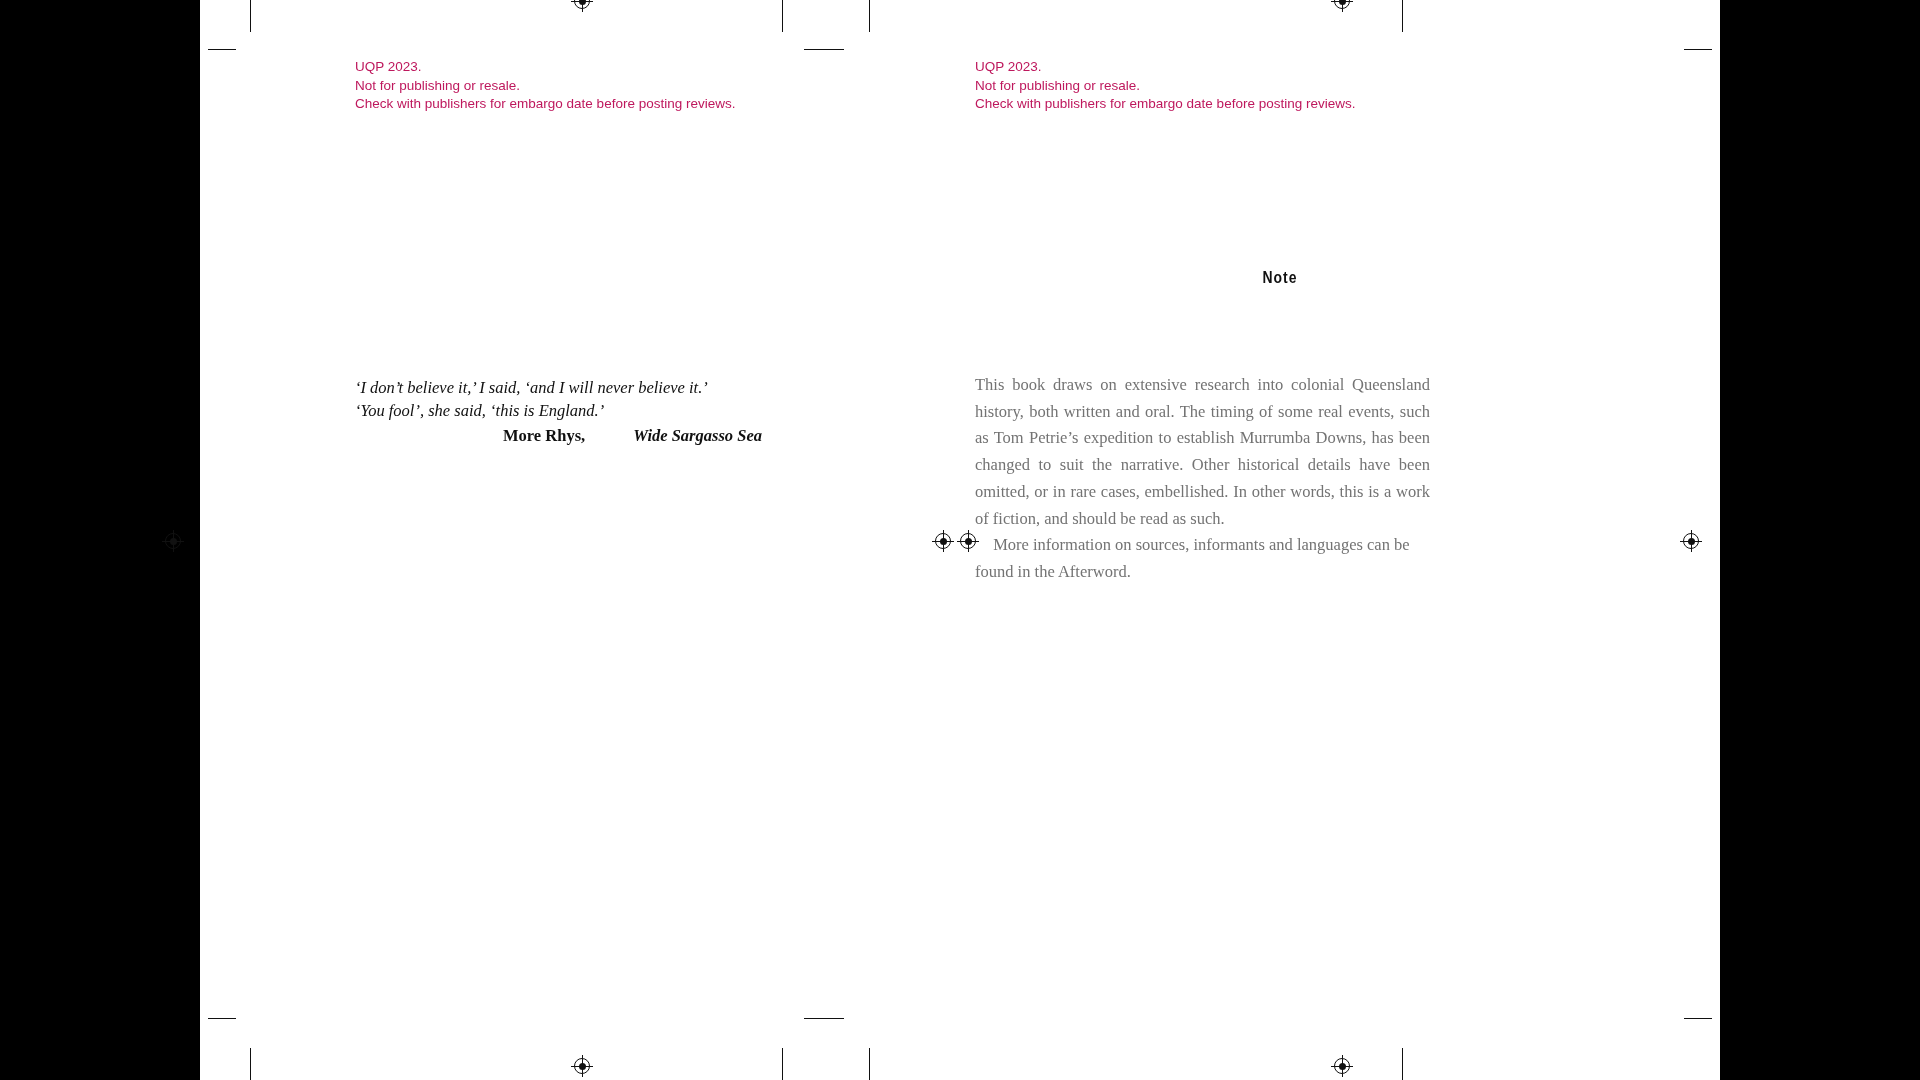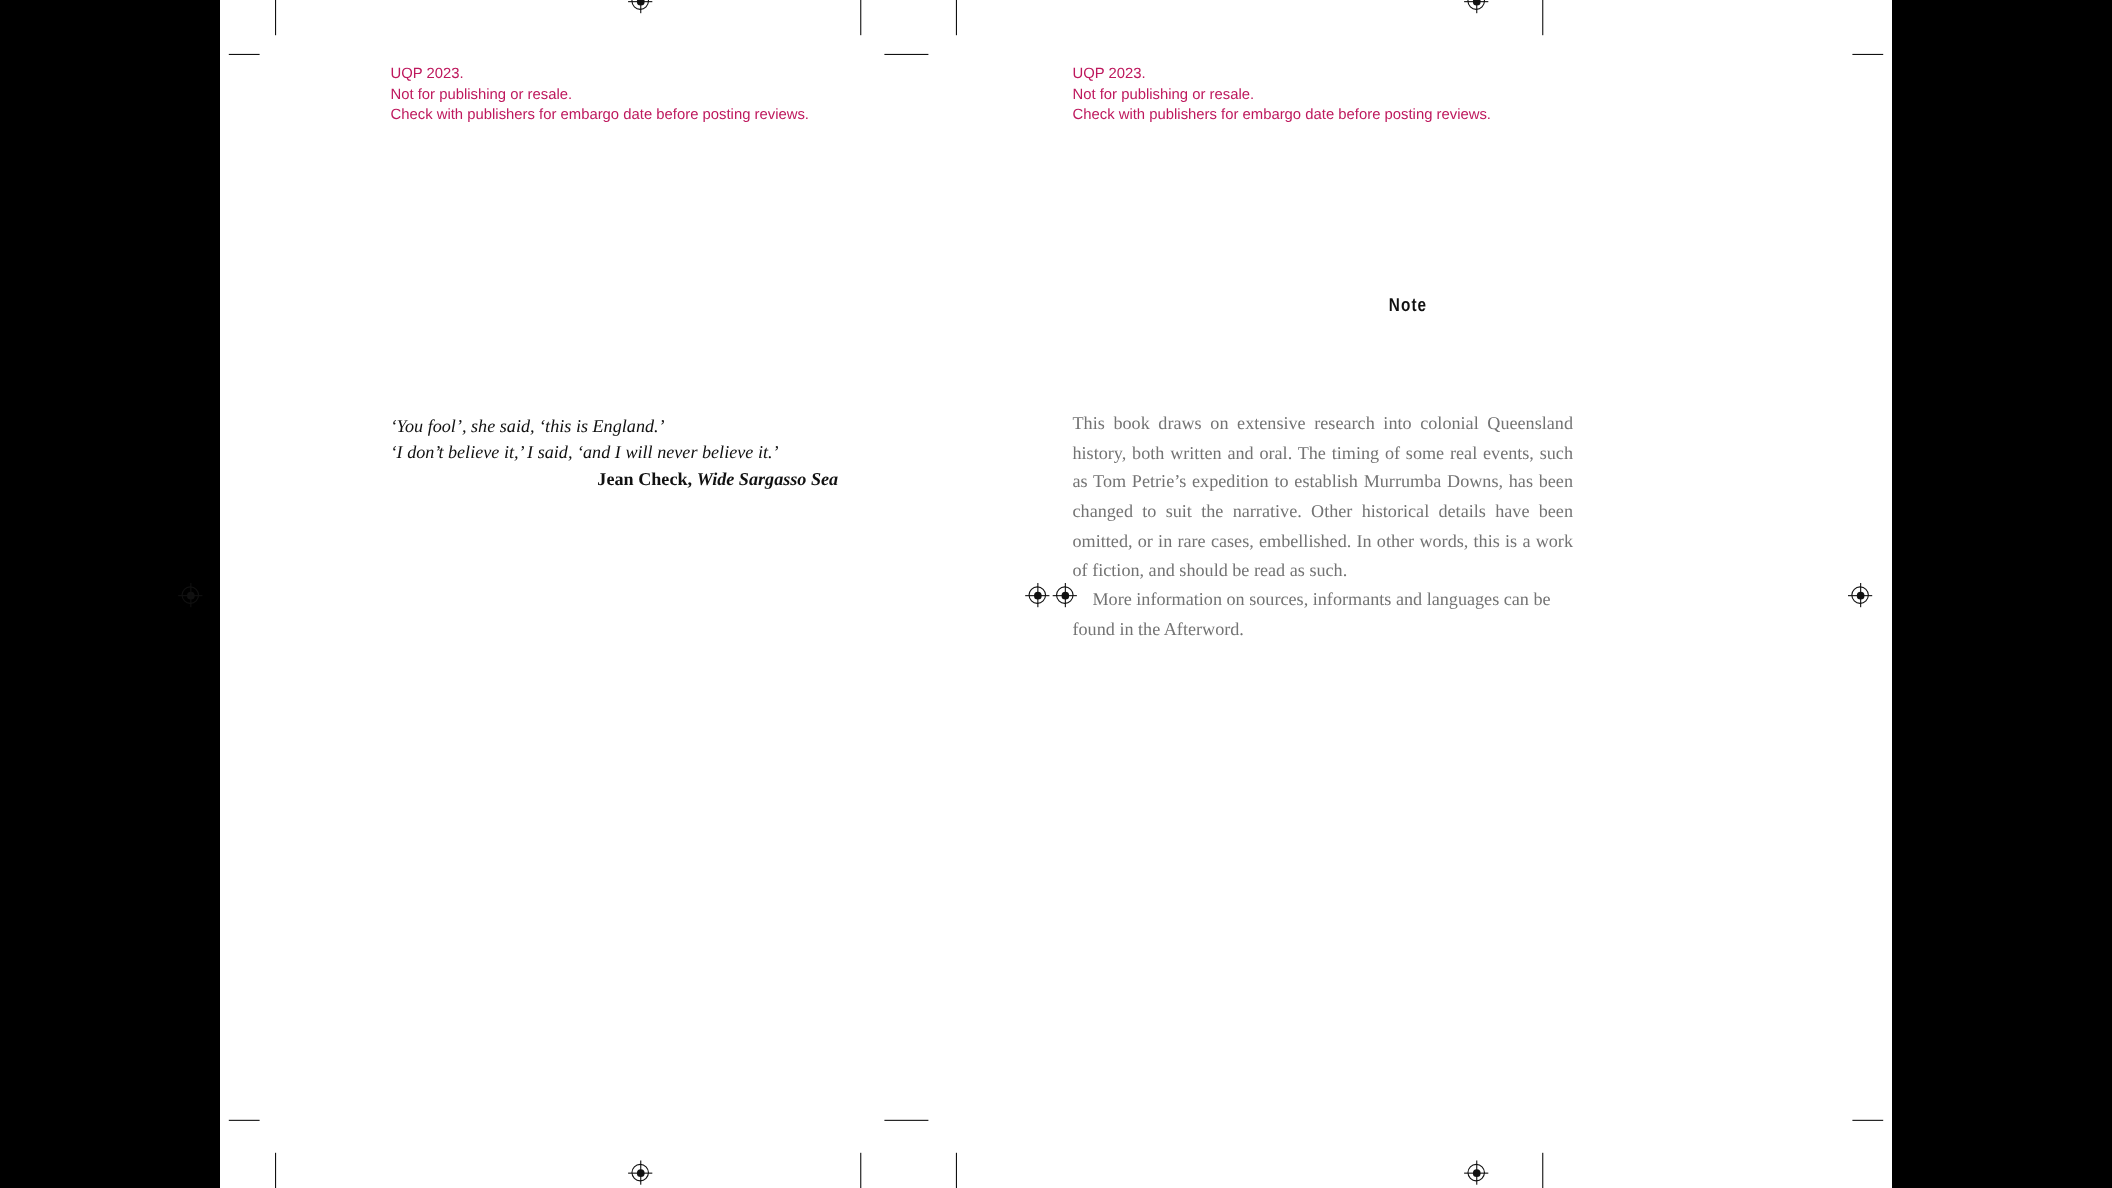--- a/index.html
+++ b/index.html
@@ -212,8 +212,8 @@
     </div>
 
     <div class="epigraph">
+      <div>‘I don’t believe it,’ I said, ‘and I will never believe it.’</div>
       <div>‘You fool’, she said, ‘this is England.’</div>
-      <div>‘I don’t believe it,’ I said, ‘and I will never believe it.’</div>
     </div>
 
     <div class="epigraph-attrib">

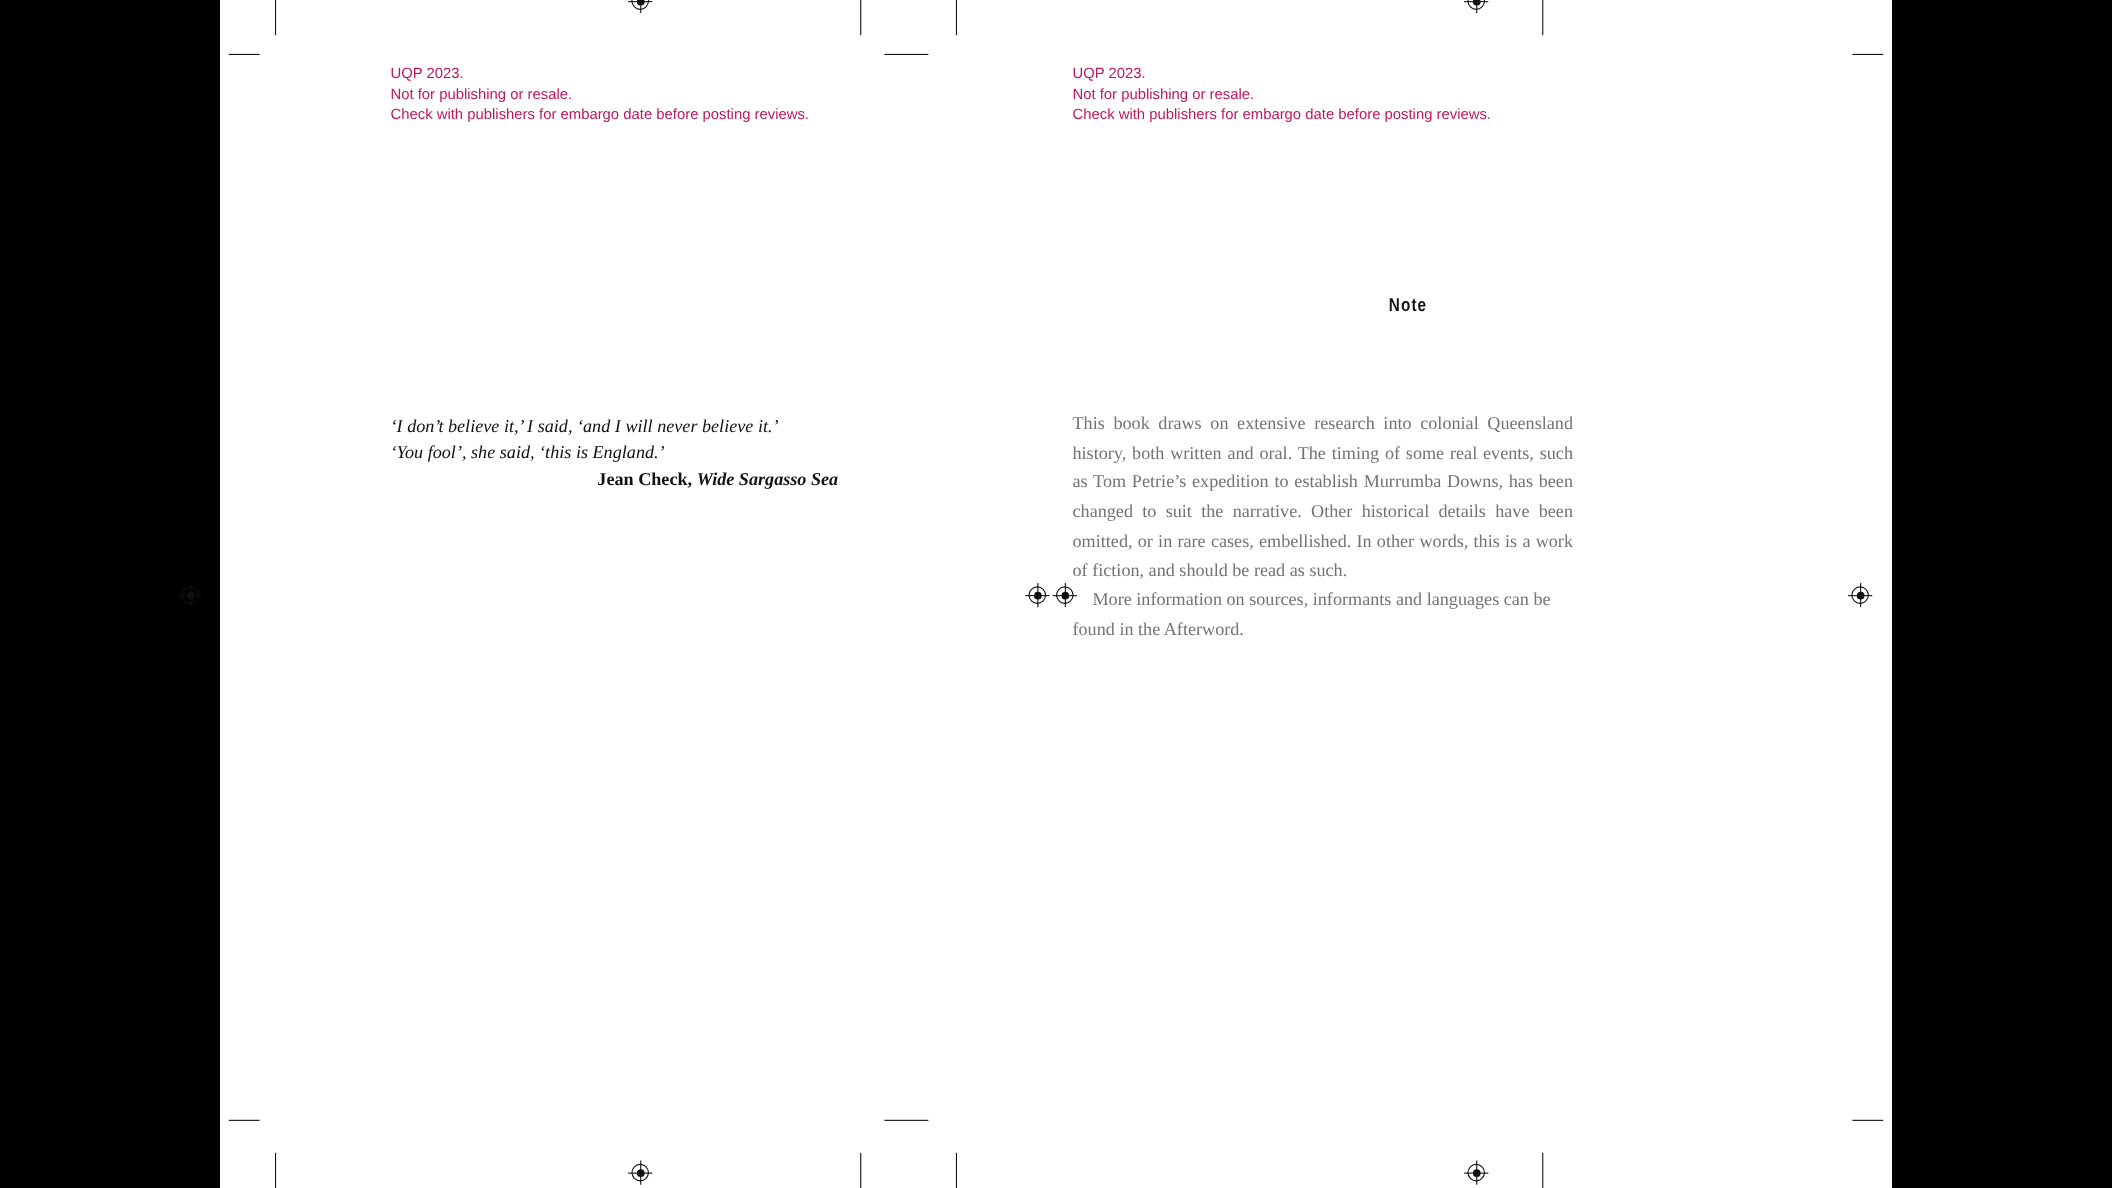--- a/index.html
+++ b/index.html
@@ -217,7 +217,7 @@
     </div>
 
     <div class="epigraph-attrib">
-      <span>Jean Check,</span>
+      <span>More Rhys,</span>
       <span class="work">Wide Sargasso Sea</span>
     </div>
 

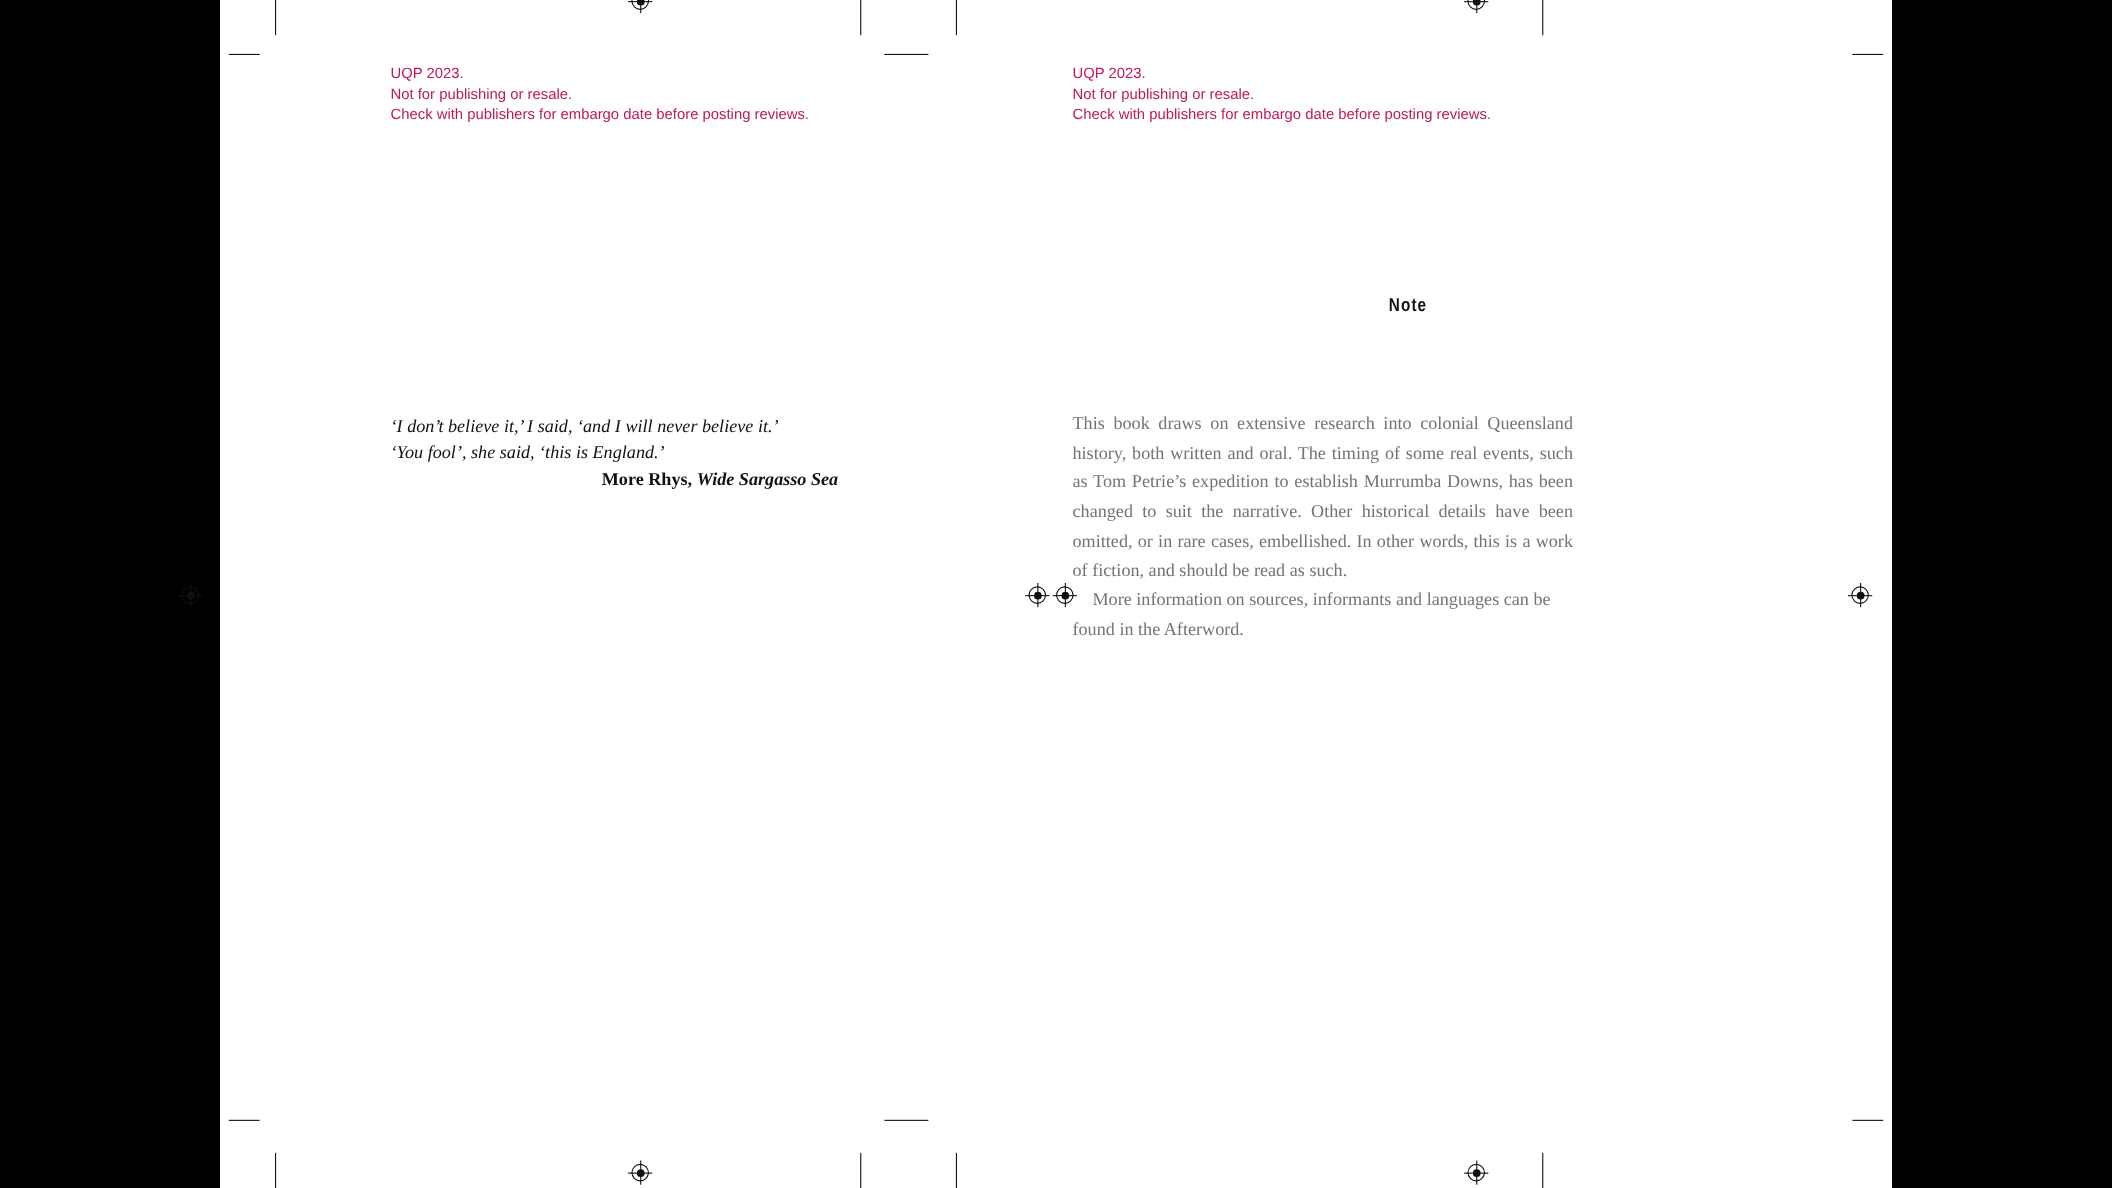--- a/index.html
+++ b/index.html
@@ -134,6 +134,7 @@
   }
   .epigraph-attrib .work {
     font-style: italic;
+    margin-left: 44px;
   }
 
   .body-text {

